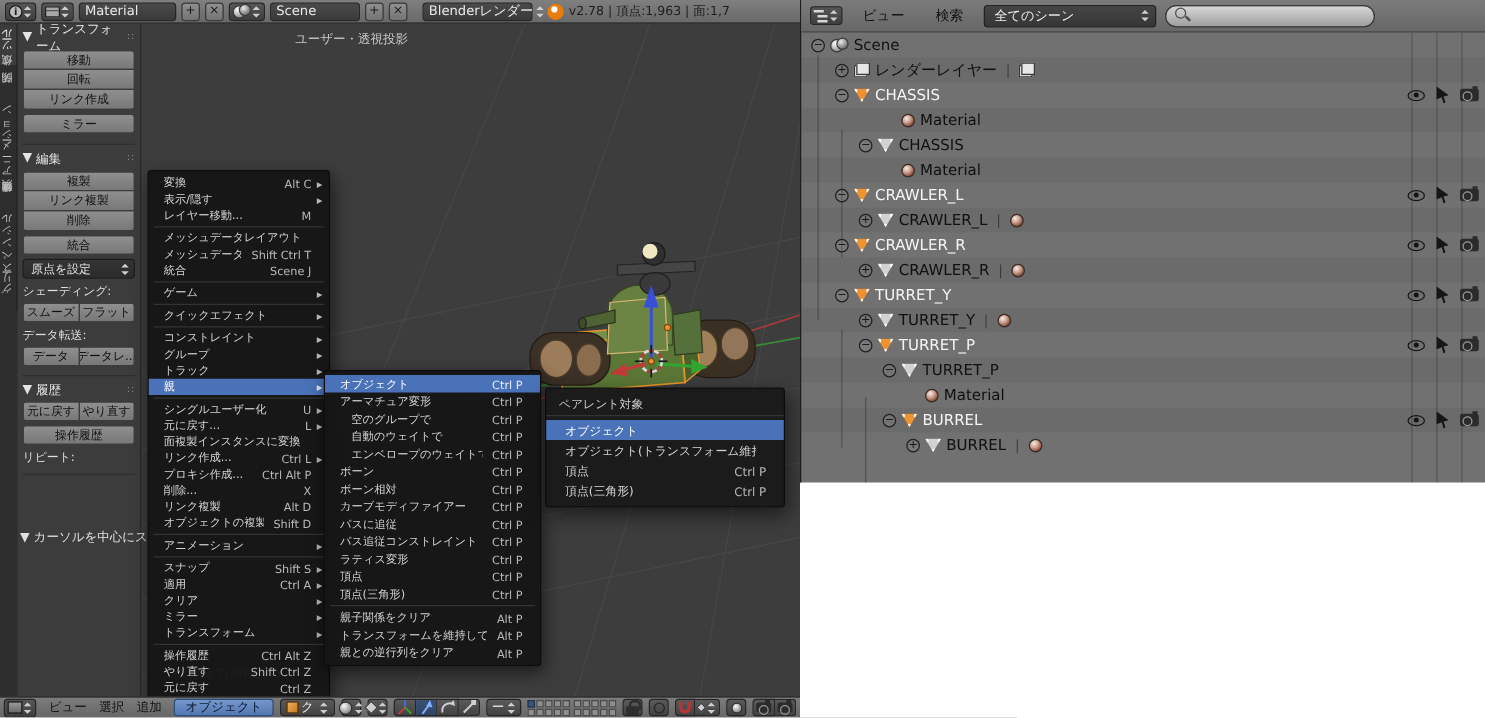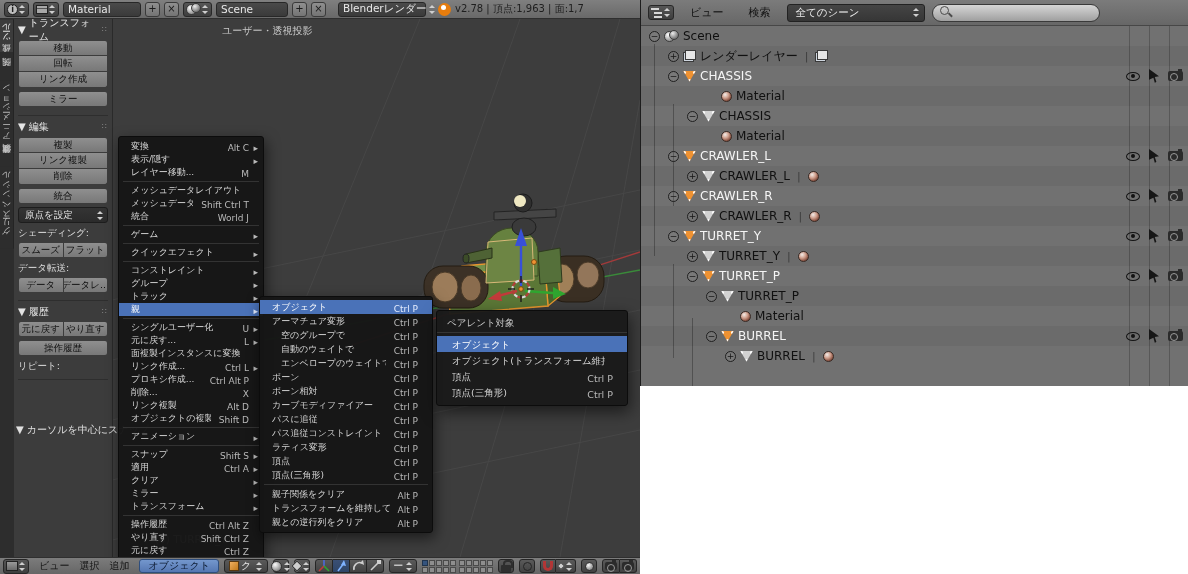--- a/index.html
+++ b/index.html
@@ -25,7 +25,7 @@
   .ud::after{bottom:0;border-top:3.5px solid #cfcfcf}
   
   .viewport{position:absolute;top:19px;left:0;right:0;bottom:17px;background:#3d3d3d;overflow:hidden}
-  .vp-label{position:absolute;left:222px;top:5px;font-size:10px;color:#c9c9c9;z-index:2}
+  .vp-label{position:absolute;left:236px;top:5px;font-size:10px;color:#c9c9c9;z-index:2}
   .vp-active{position:absolute;left:155px;top:514px;font-size:10.5px;color:#dedede;z-index:1}
   svg.vpsvg{position:absolute;left:0;top:0;z-index:0}
   

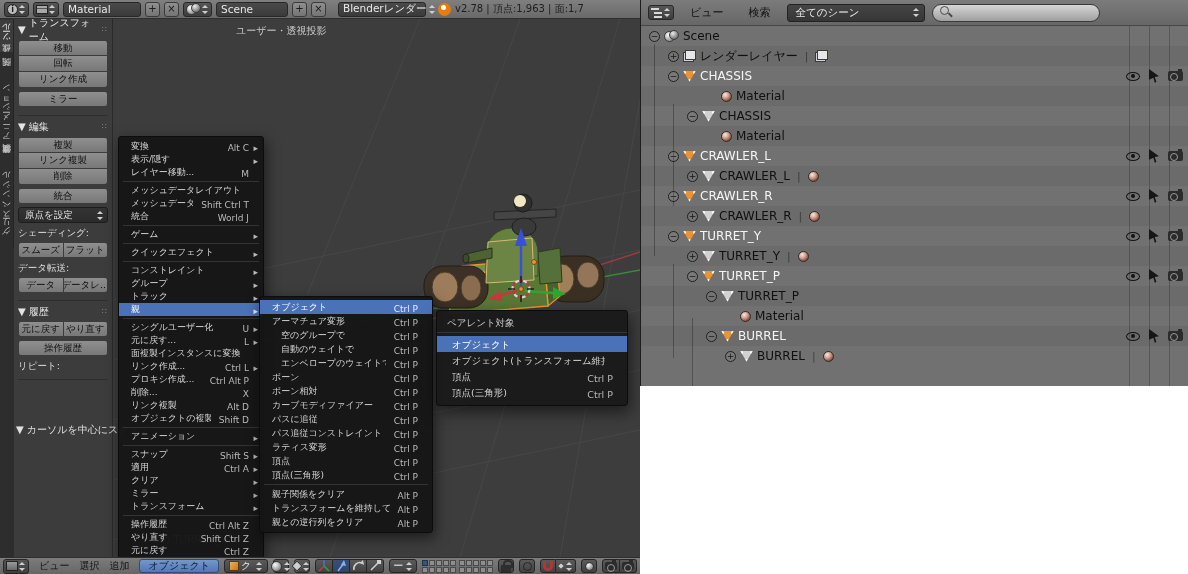--- a/index.html
+++ b/index.html
@@ -348,7 +348,7 @@
           </div>
           <div class="mi">
             <span class="lbl">統合</span>
-            <span class="sc">World J</span>
+            <span class="sc">Scene J</span>
             <span class="arr"></span>
           </div>
           <div class="msep"></div>

